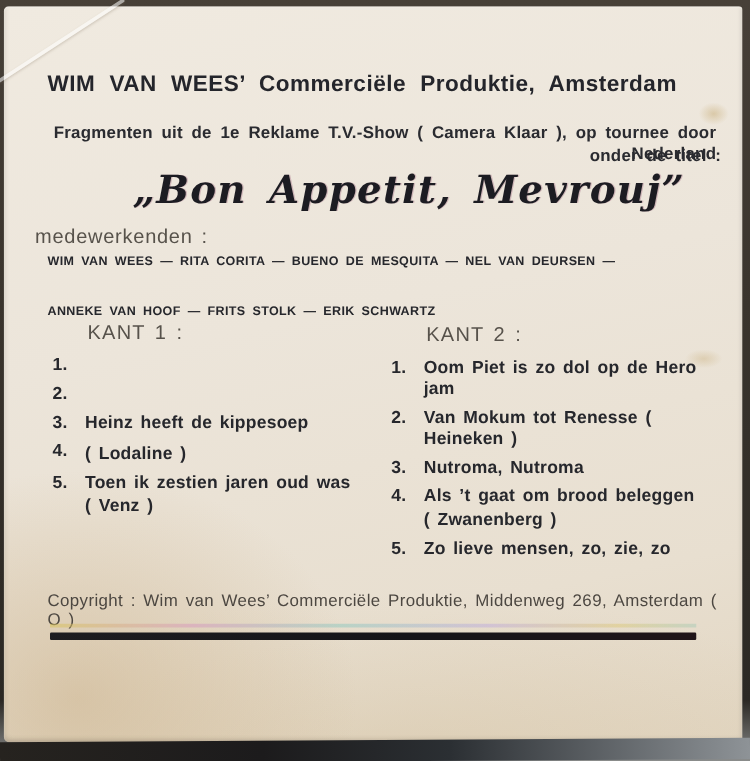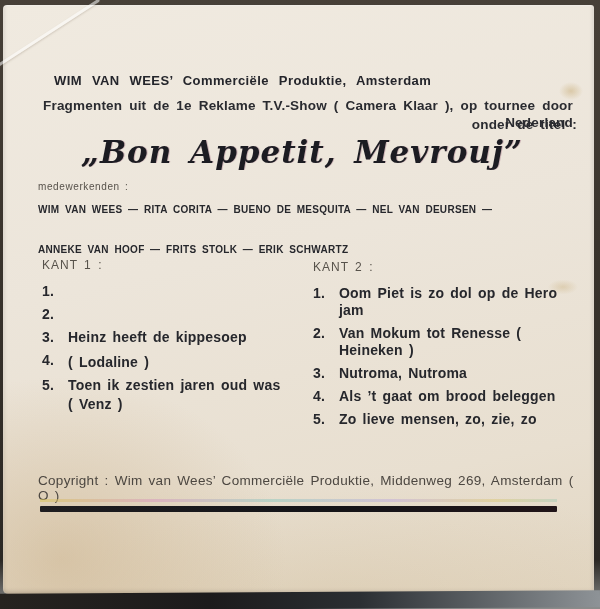--- a/index.html
+++ b/index.html
@@ -41,8 +41,8 @@
 
   .producer-title {
     left: 38px; top: 57px; width: 540px;
-    margin: 16px;
-    font-size: 13px; font-weight: bold;
+    margin: 0;
+    font-size: 18px; font-weight: bold;
     letter-spacing: 0.4px; word-spacing: 6px;
     color: #24252b;
   }

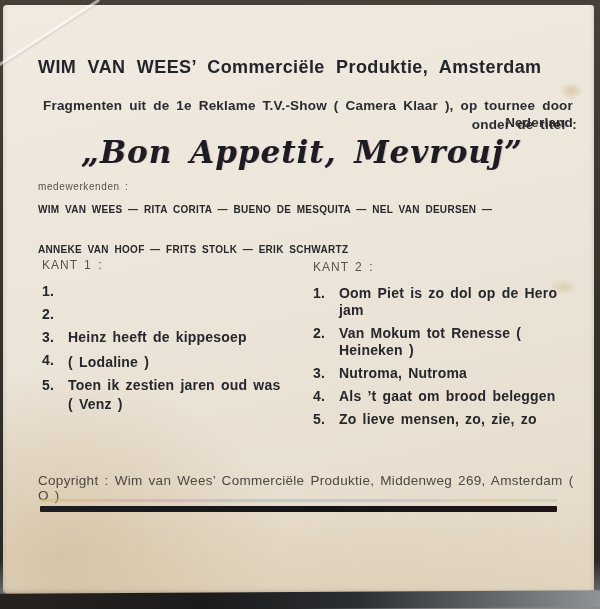--- a/index.html
+++ b/index.html
@@ -58,13 +58,12 @@
 
   .show-title {
     left: 0; top: 134px; width: 548px;
-    text-align: center;
+    text-align: right;
     font-family: "DejaVu Serif", serif;
     font-style: italic; font-weight: bold;
     font-size: 31px; letter-spacing: 1px; word-spacing: 6px;
     color: #1c1c22;
     text-shadow: 1px 0 0 rgba(120,40,80,0.25);
-    padding-left: 28px;
   }
 
   .credits-label {

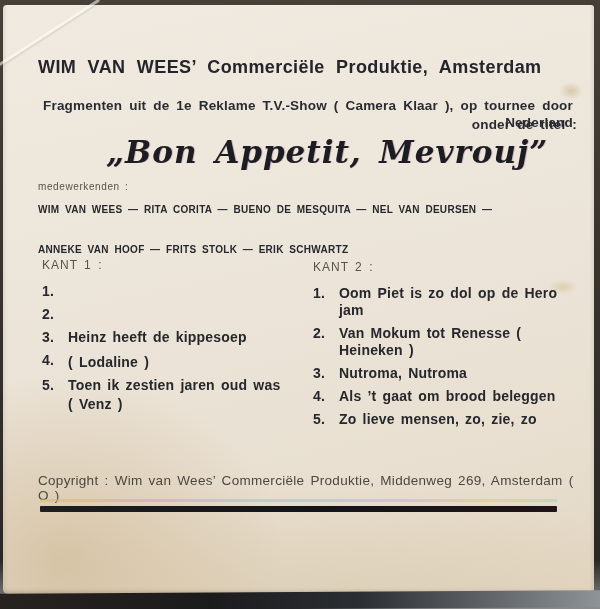--- a/index.html
+++ b/index.html
@@ -67,8 +67,8 @@
   }
 
   .credits-label {
-    left: 38px; top: 181px;
-    font-size: 10px; font-weight: 400;
+    left: 28px; top: 181px;
+    font-size: 16px; font-weight: 400;
     letter-spacing: 0.6px; word-spacing: 2px;
     color: #57524b;
   }

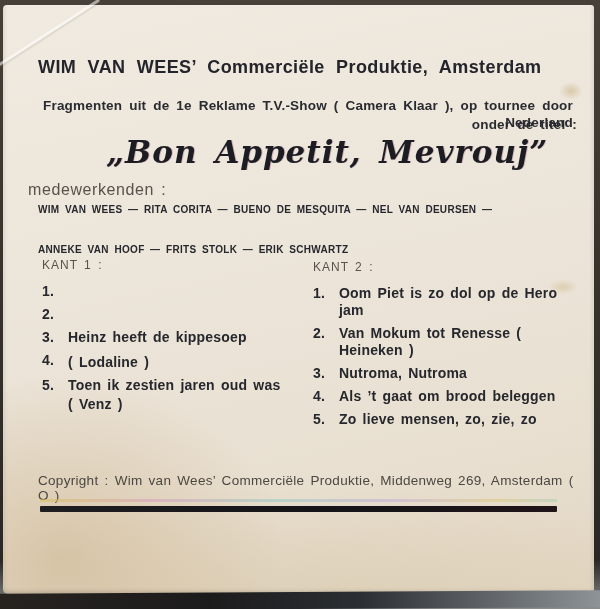--- a/index.html
+++ b/index.html
@@ -82,9 +82,10 @@
   .credits-2 { top: 226px; margin-top: 18px; }
 
   .side-label {
-    font-size: 12px; font-weight: 400;
+    font-size: 16px; font-weight: 400;
     letter-spacing: 1px; word-spacing: 2px;
     color: #57524b;
+    margin-left: 28px;
   }
   .side1-label { left: 42px; top: 258px; }
   .side2-label { left: 313px; top: 260px; }

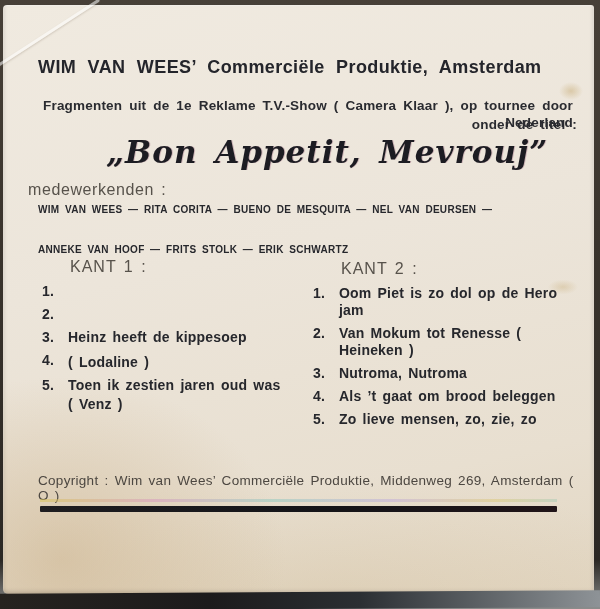--- a/index.html
+++ b/index.html
@@ -210,6 +210,7 @@
         <span class="tnum">4.</span>
         <span class="ttext">
           <span class="ttitle">Als ’t gaat om brood beleggen</span>
+          <span class="tbrand">( Zwanenberg )</span>
         </span>
       </div>
 

